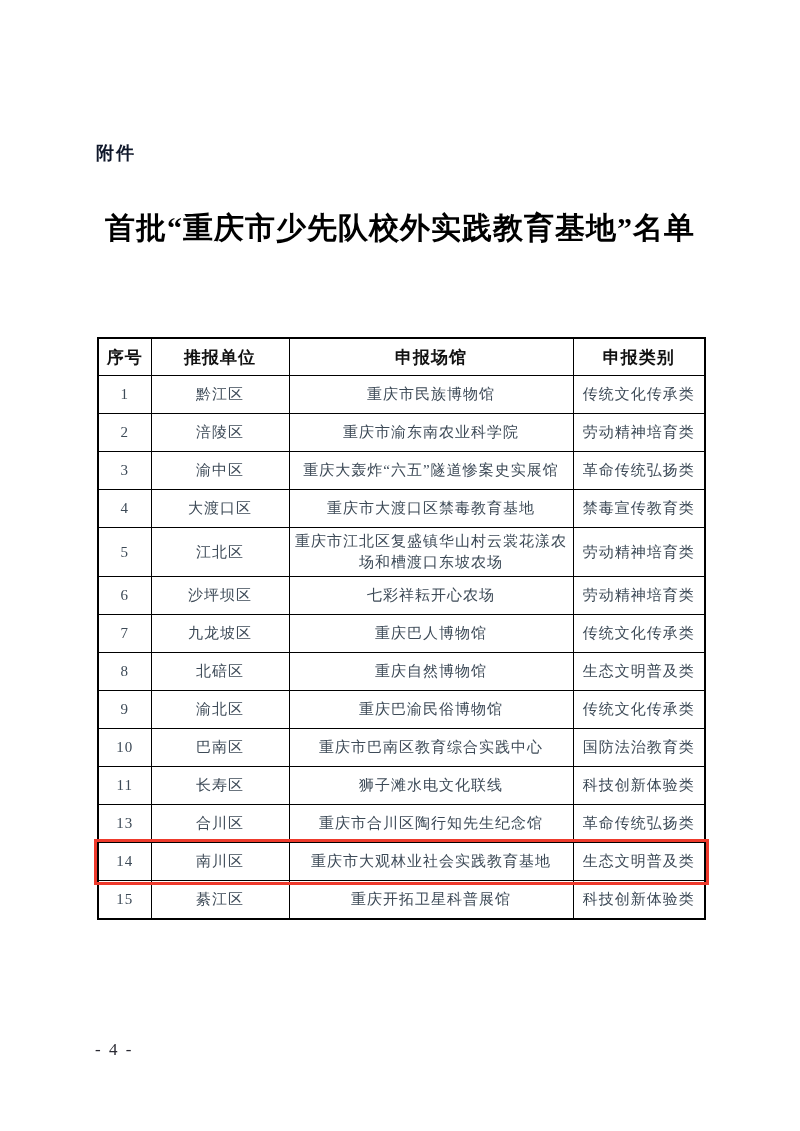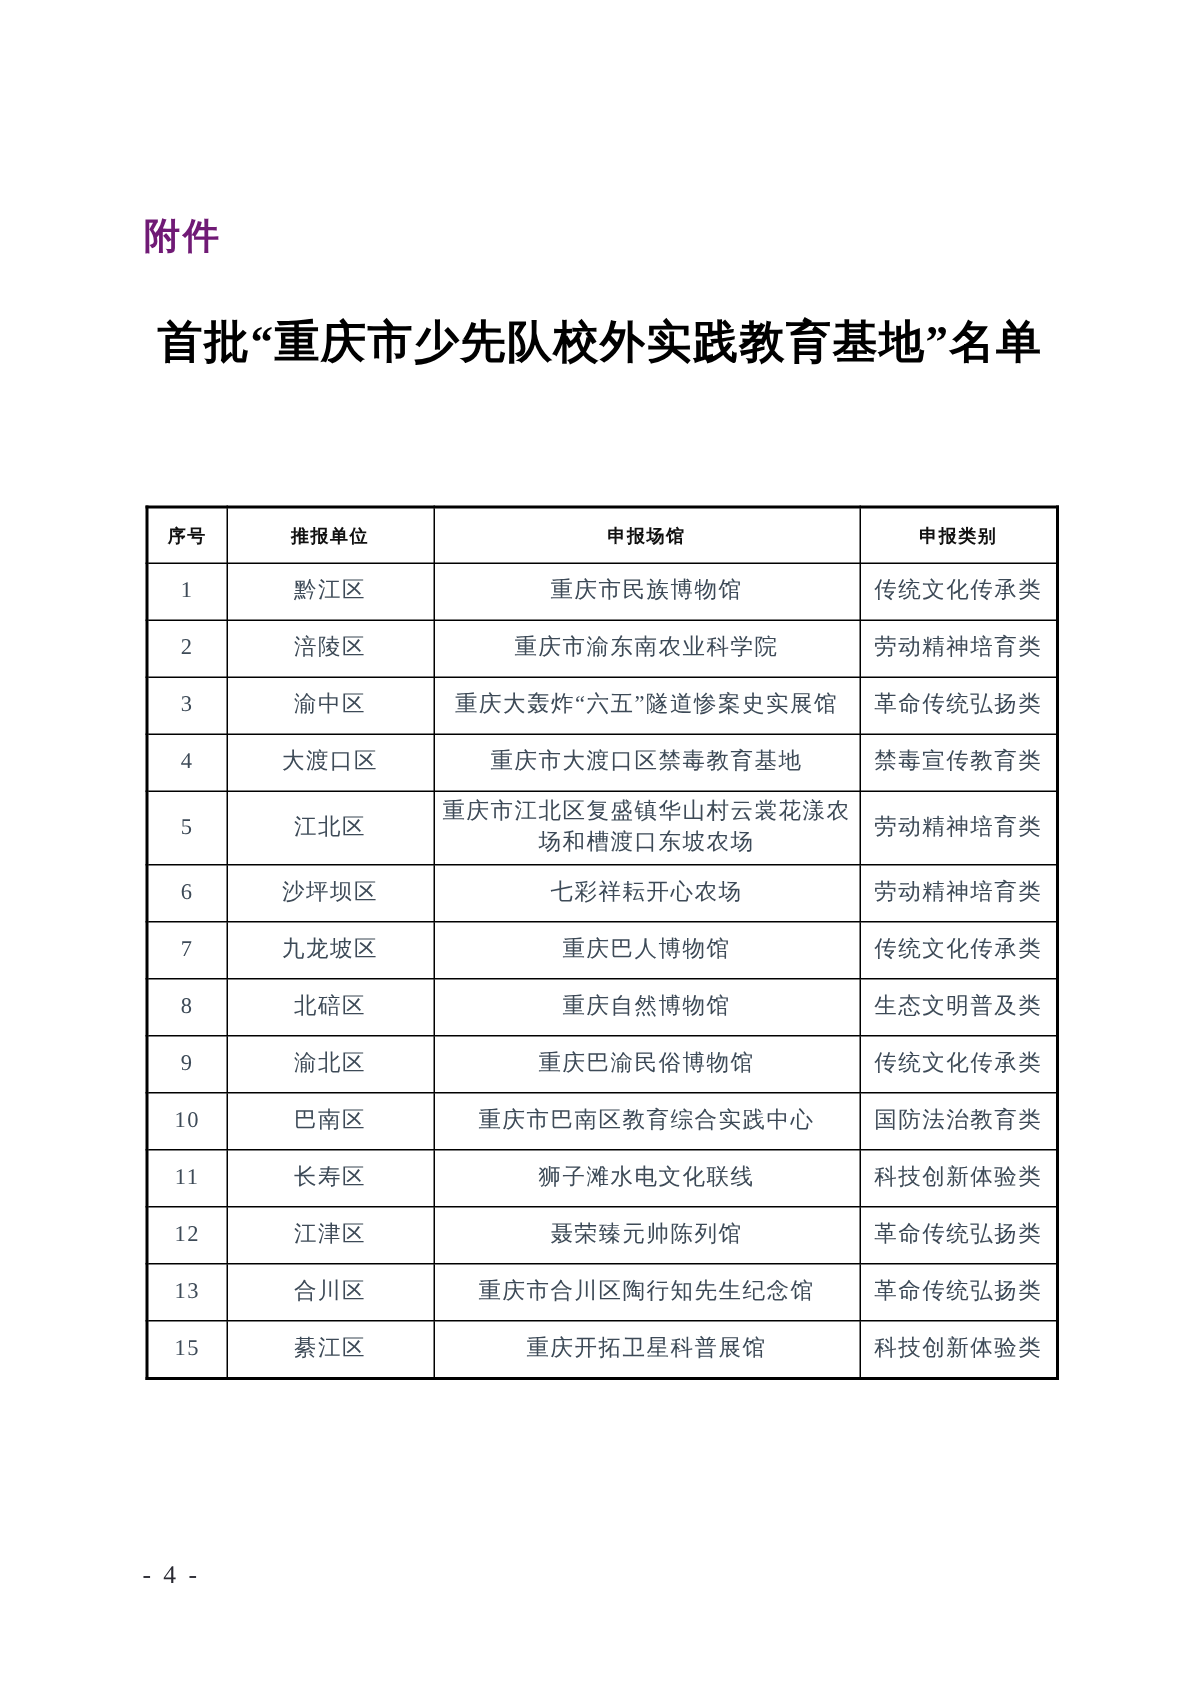--- a/index.html
+++ b/index.html
@@ -20,9 +20,9 @@
     left: 96px;
     top: 141px;
     font-family: "Liberation Sans", sans-serif;
-    font-size: 24px;
+    font-size: 18px;
     font-weight: bold;
-    color: #701a75;
+    color: #0f172a;
     letter-spacing: 2px;
   }
   .doc-title {

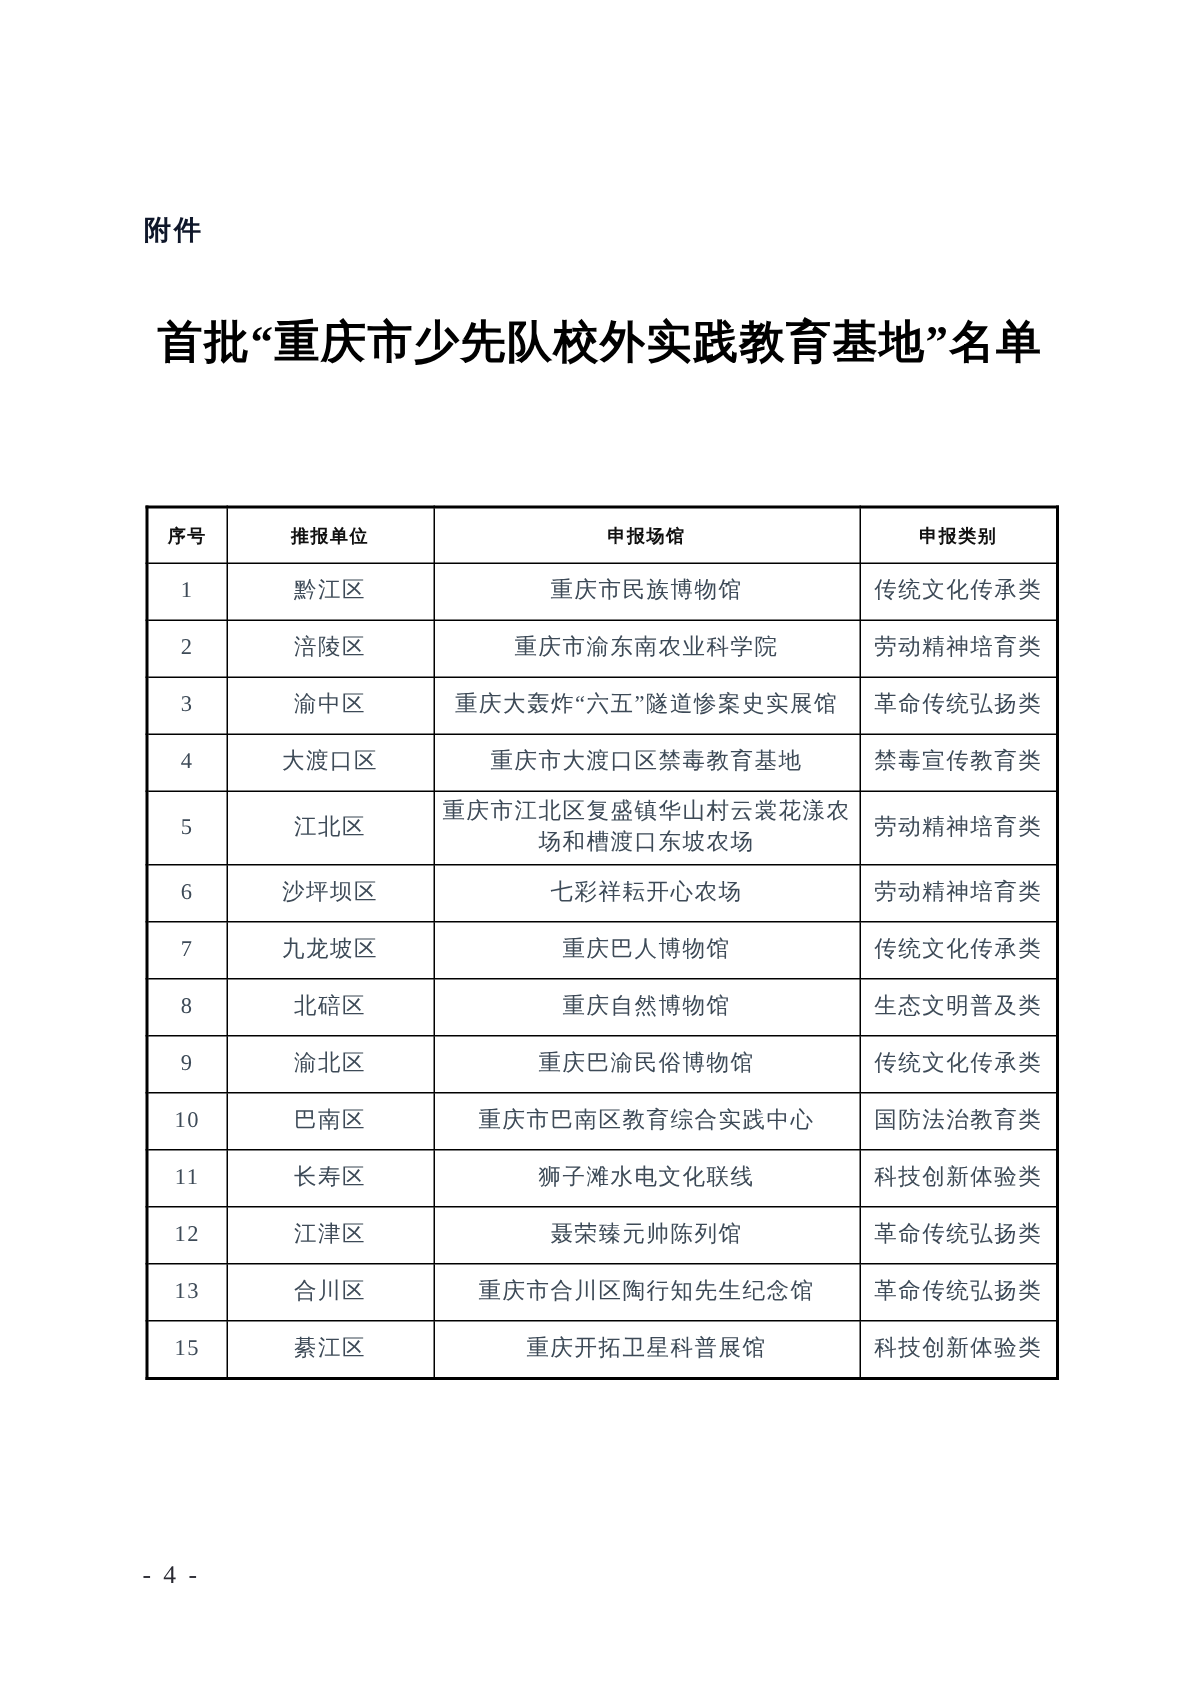--- a/index.html
+++ b/index.html
@@ -56,7 +56,7 @@
   }
   table.base-table th {
     font-family: "Liberation Sans", sans-serif;
-    font-size: 12px;
+    font-size: 17px;
     font-weight: bold;
     color: #111111;
     height: 30px;

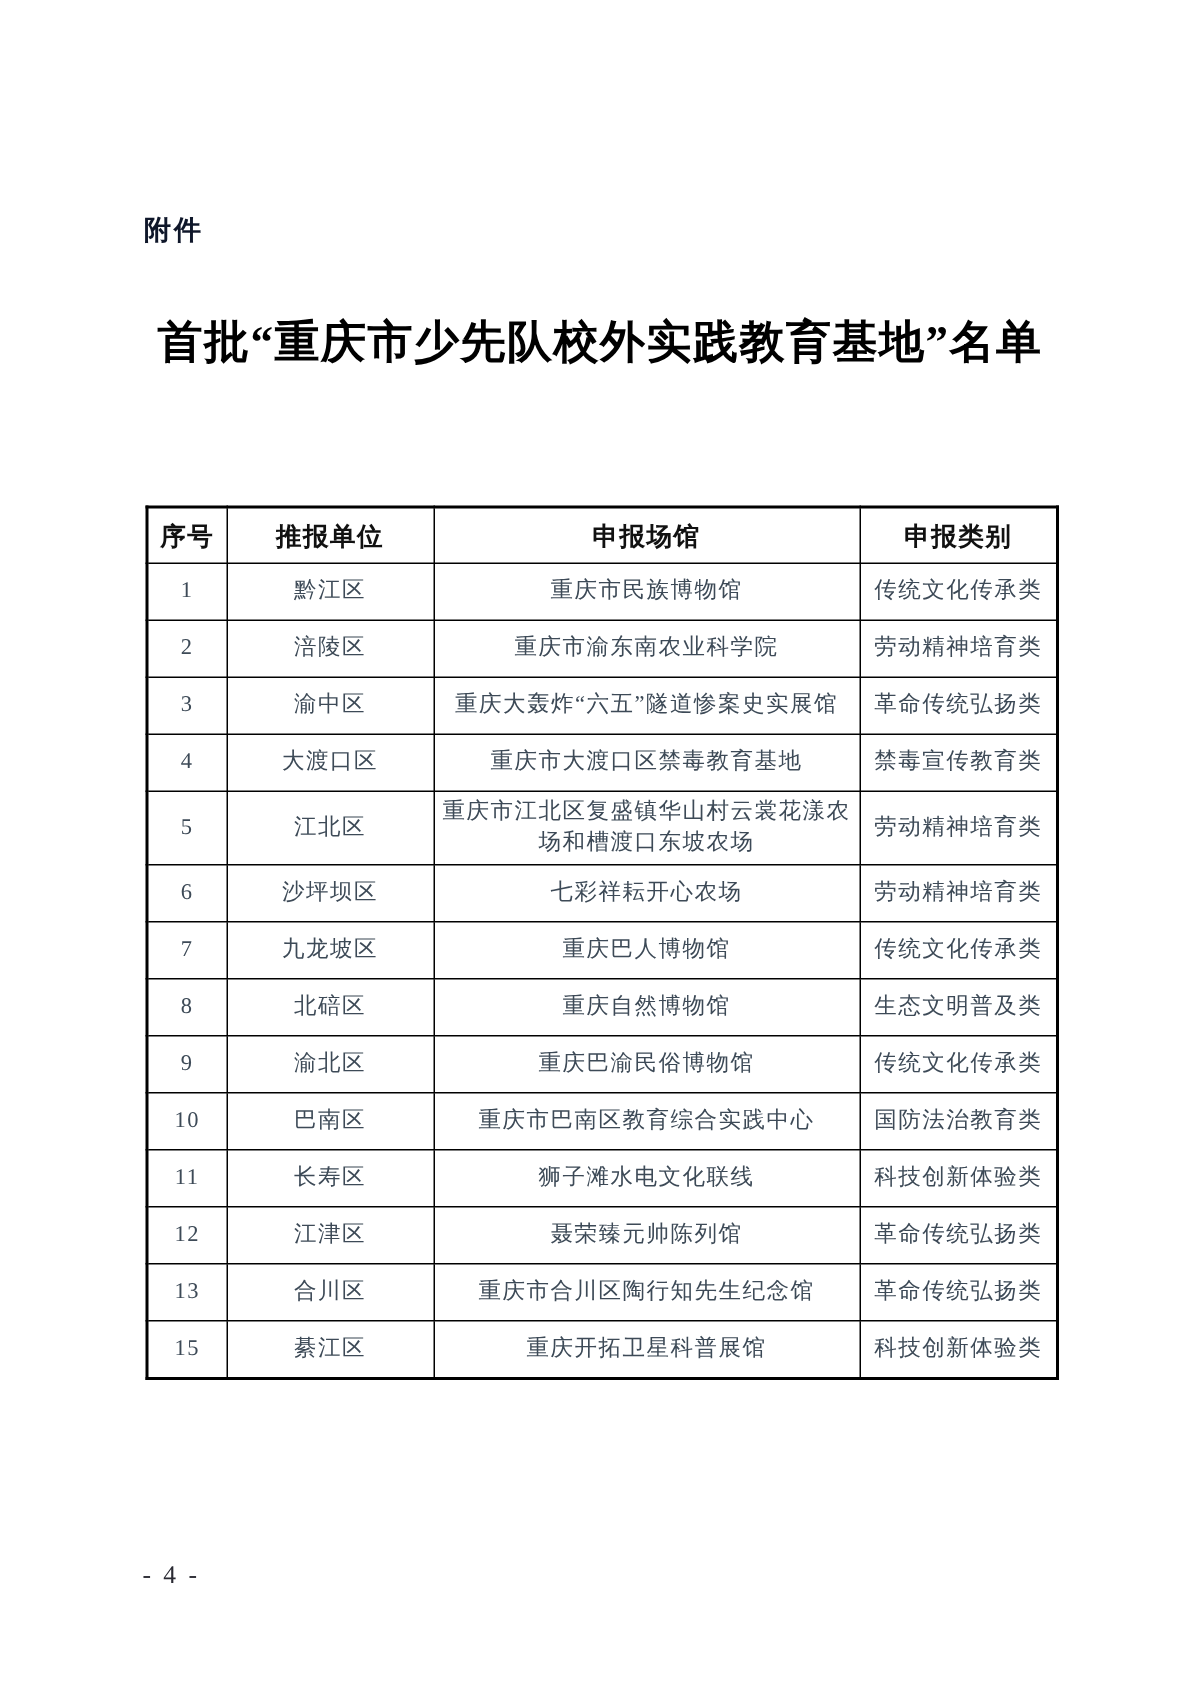--- a/index.html
+++ b/index.html
@@ -178,12 +178,6 @@
           <td class="category-cell">科技创新体验类</td>
         </tr>
         <tr>
-          <td>12</td>
-          <td>江津区</td>
-          <td class="venue-cell">聂荣臻元帅陈列馆</td>
-          <td class="category-cell">革命传统弘扬类</td>
-        </tr>
-        <tr>
           <td>13</td>
           <td>合川区</td>
           <td class="venue-cell">重庆市合川区陶行知先生纪念馆</td>

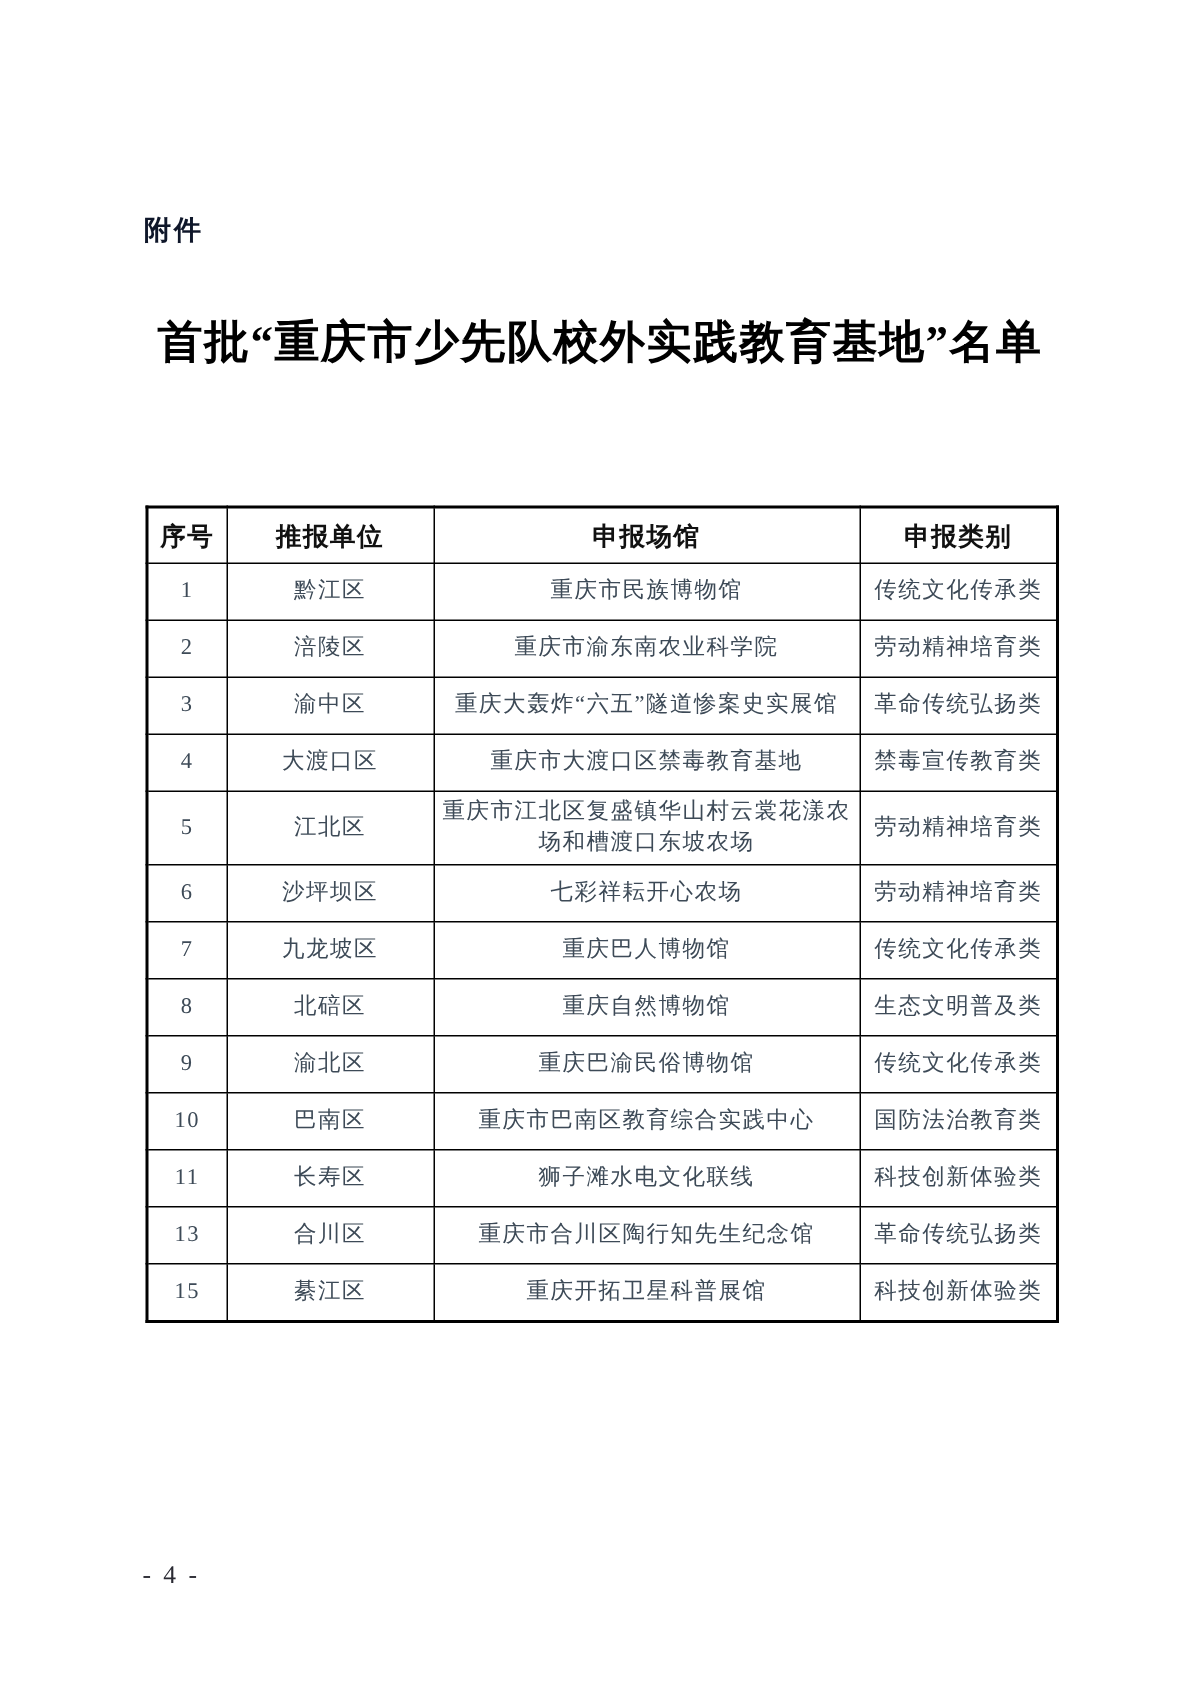--- a/index.html
+++ b/index.html
@@ -183,6 +183,12 @@
           <td class="venue-cell">重庆市合川区陶行知先生纪念馆</td>
           <td class="category-cell">革命传统弘扬类</td>
         </tr>
+        <tr class="highlighted">
+          <td>14</td>
+          <td>南川区</td>
+          <td class="venue-cell">重庆市大观林业社会实践教育基地</td>
+          <td class="category-cell">生态文明普及类</td>
+        </tr>
         <tr>
           <td>15</td>
           <td>綦江区</td>

